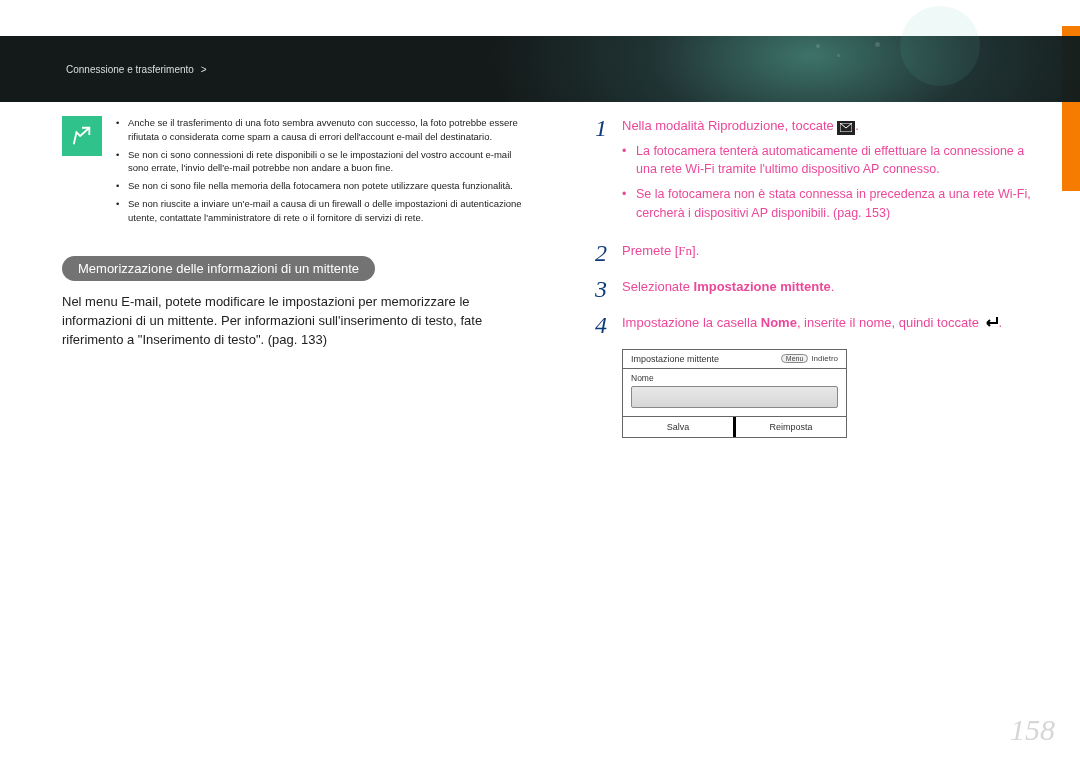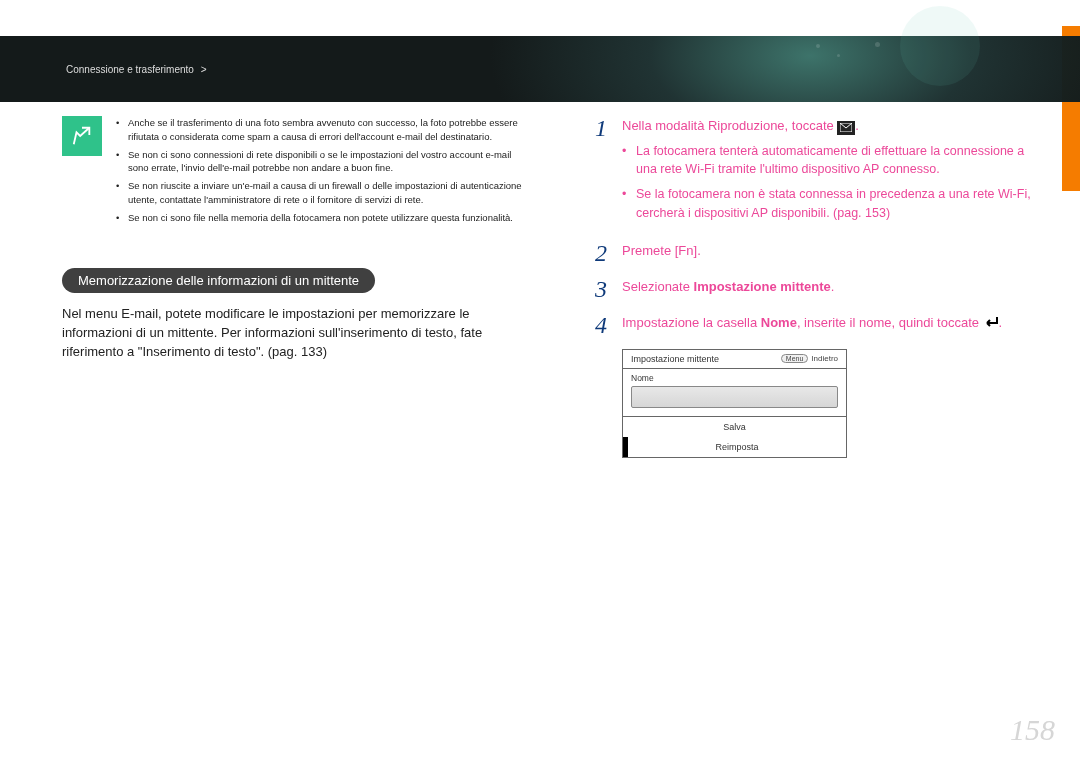--- a/index.html
+++ b/index.html
@@ -230,8 +230,8 @@
       <ul class="note-list">
         <li>Anche se il trasferimento di una foto sembra avvenuto con successo, la foto potrebbe essere rifiutata o considerata come spam a causa di errori dell'account e-mail del destinatario.</li>
         <li>Se non ci sono connessioni di rete disponibili o se le impostazioni del vostro account e-mail sono errate, l'invio dell'e-mail potrebbe non andare a buon fine.</li>
+        <li>Se non ci sono file nella memoria della fotocamera non potete utilizzare questa funzionalità.</li>
         <li>Se non riuscite a inviare un'e-mail a causa di un firewall o delle impostazioni di autenticazione utente, contattate l'amministratore di rete o il fornitore di servizi di rete.</li>
-        <li>Se non ci sono file nella memoria della fotocamera non potete utilizzare questa funzionalità.</li>
       </ul>
     </div>
 

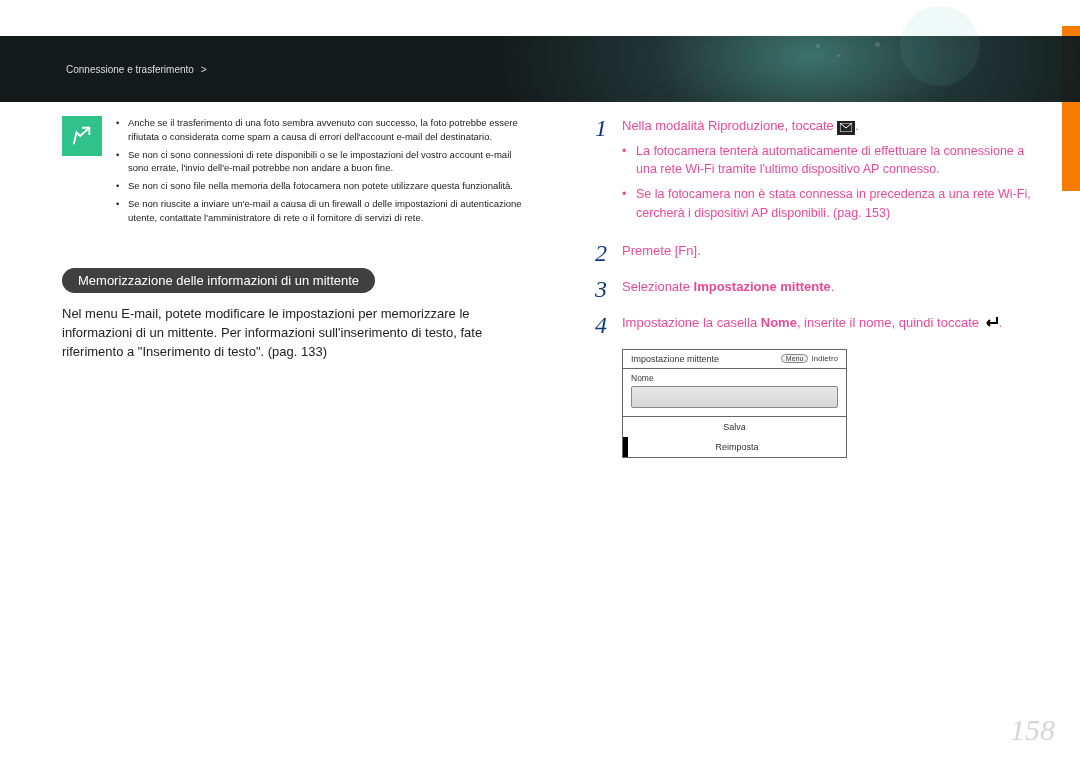--- a/index.html
+++ b/index.html
@@ -131,7 +131,7 @@
     position: absolute;
     left: 0;
   }
-  .fn-glyph { font-family: Liberation Sans, sans-serif; }
+  .fn-glyph { font-family: Liberation Serif, serif; }
   .email-icon-box {
     display: inline-flex;
     width: 18px; height: 14px;

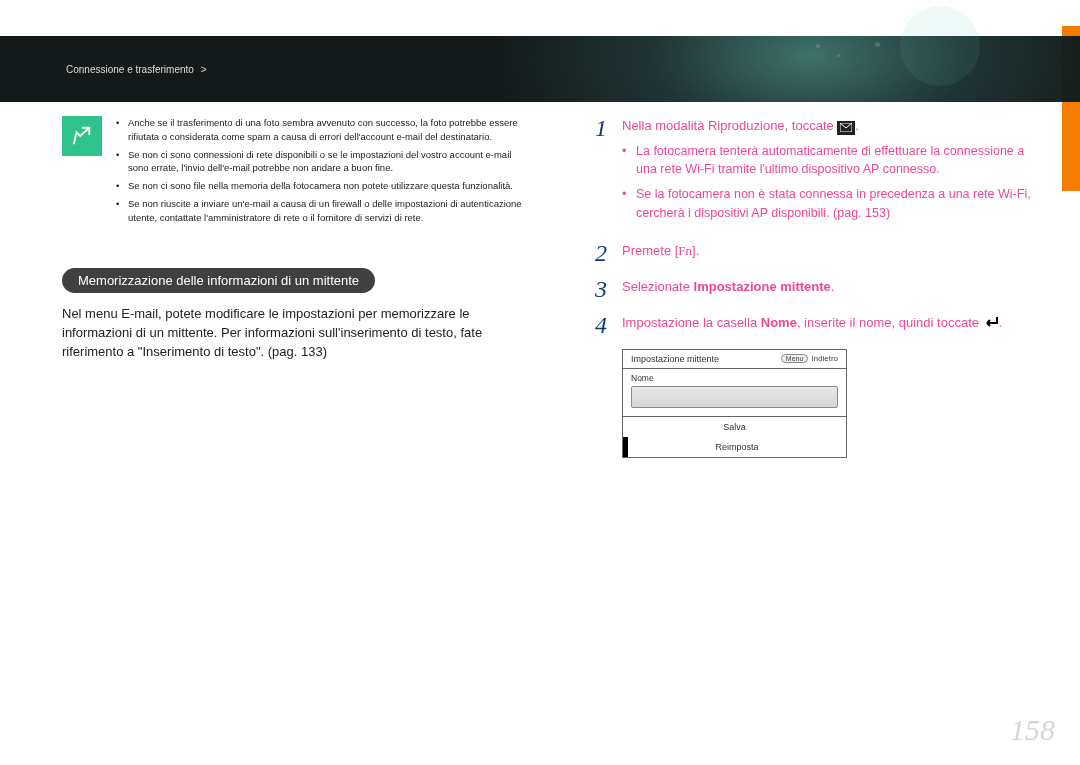--- a/index.html
+++ b/index.html
@@ -86,12 +86,12 @@
 
   .subheading {
     display: inline-block;
-    background: #404040;
+    background: #737373;
     color: #fff;
     font-size: 13px;
     padding: 5px 16px;
     border-radius: 14px;
-    margin-top: 40px;
+    margin-top: 28px;
     margin-bottom: 12px;
   }
   .body-para {

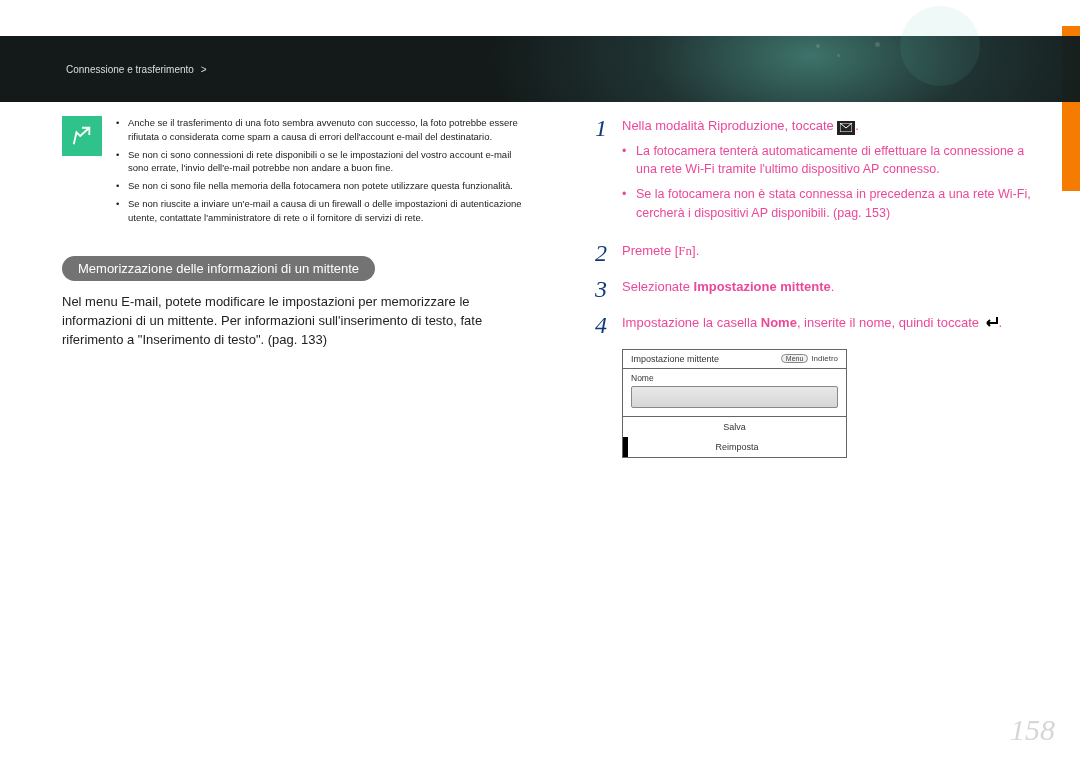--- a/index.html
+++ b/index.html
@@ -179,7 +179,6 @@
   .cp-buttons {
     display: flex;
     border-top: 1px solid #666;
-    flex-direction: column;
   }
   .cp-btn {
     flex: 1;

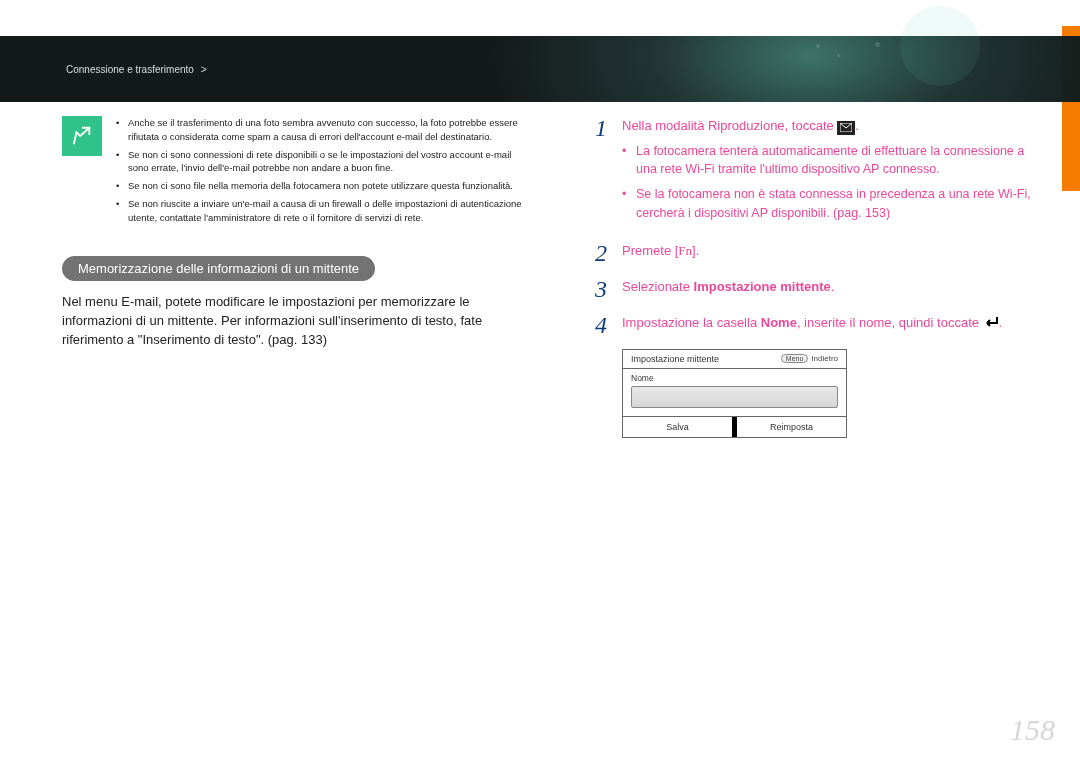--- a/index.html
+++ b/index.html
@@ -188,7 +188,7 @@
     color: #333;
     background: #fff;
   }
-  .cp-btn + .cp-btn { border-left: 5px solid #000000; }
+  .cp-btn + .cp-btn { border-left: 3px solid #000000; }
 
   .page-num {
     position: absolute;

